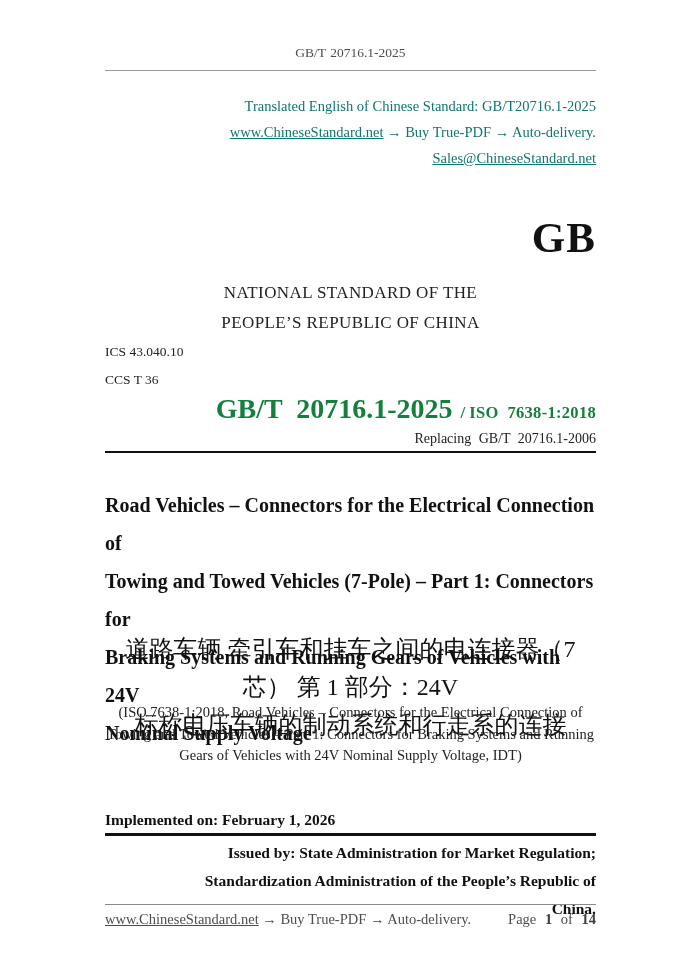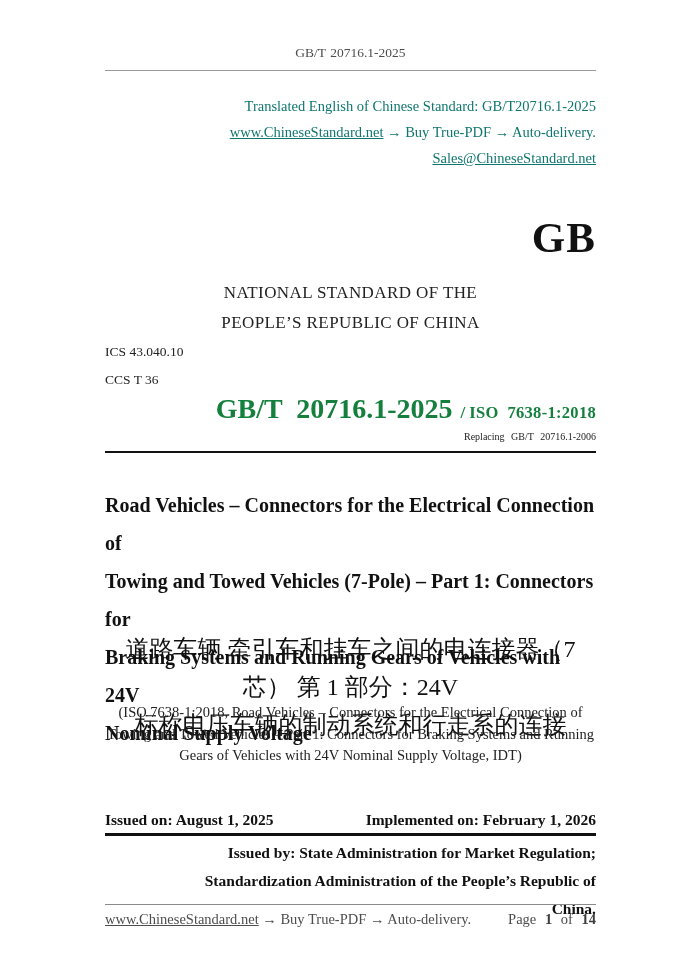--- a/index.html
+++ b/index.html
@@ -80,7 +80,7 @@
   .replacing {
     top: 431px;
     text-align: right;
-    font-size: 10px;
+    font-size: 14px;
     word-spacing: 4px;
     color: #222222;
   }

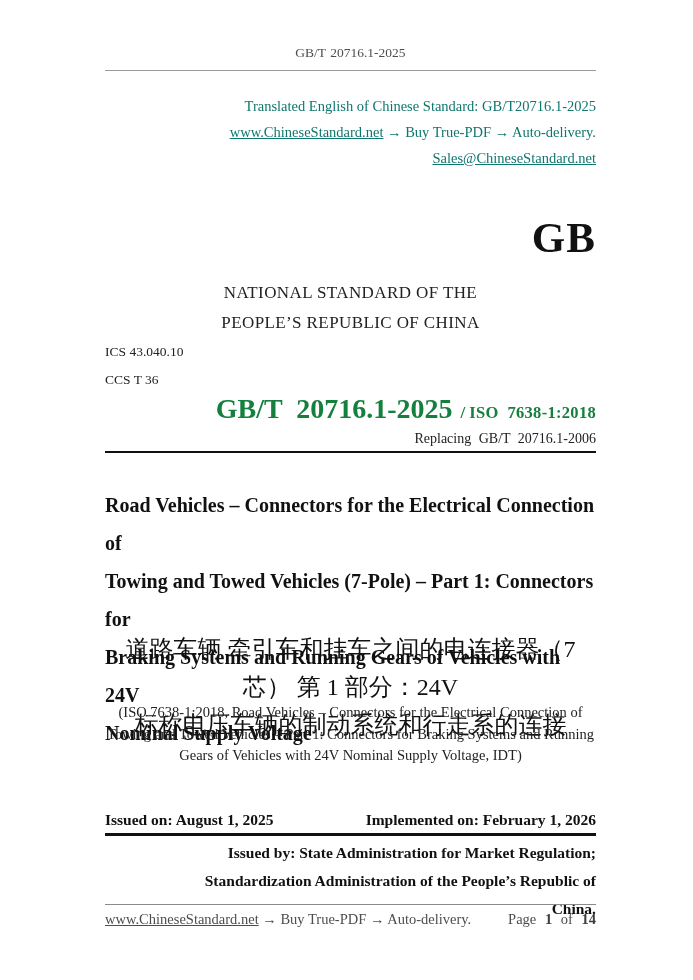--- a/index.html
+++ b/index.html
@@ -194,7 +194,6 @@
   </div>
 
   <div class="abs dates-row">
-    <span>Issued on: August 1, 2025</span>
     <span>Implemented on: February 1, 2026</span>
   </div>
   <div class="abs rule-dates"></div>

